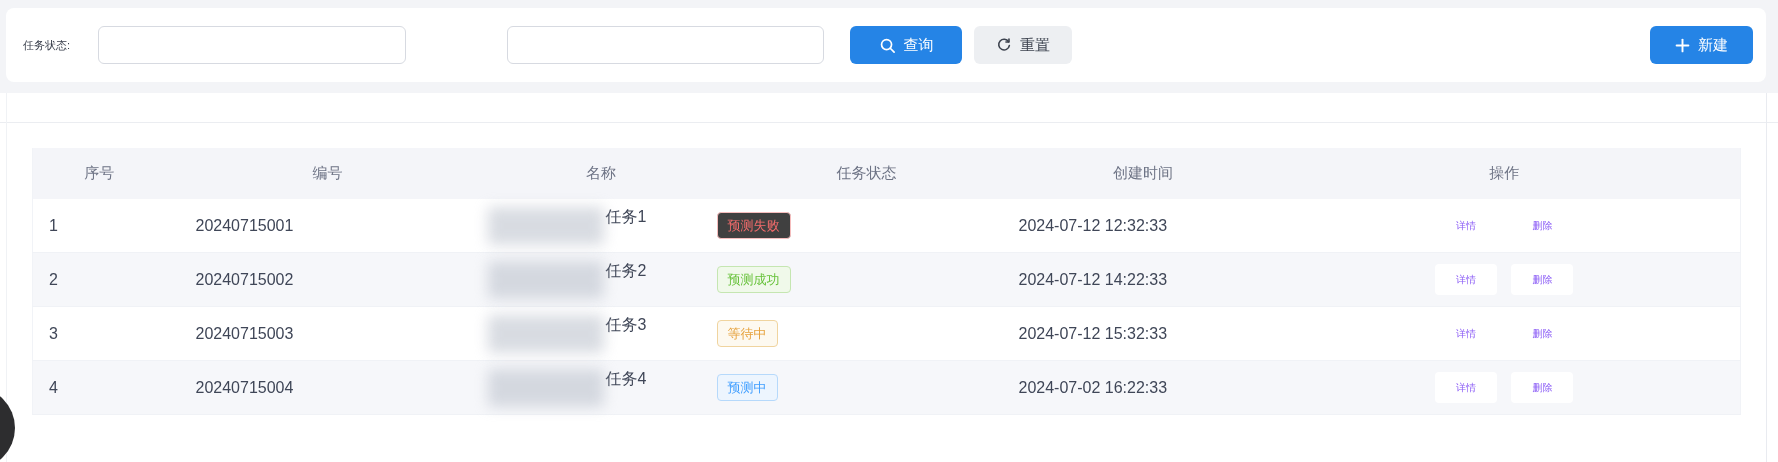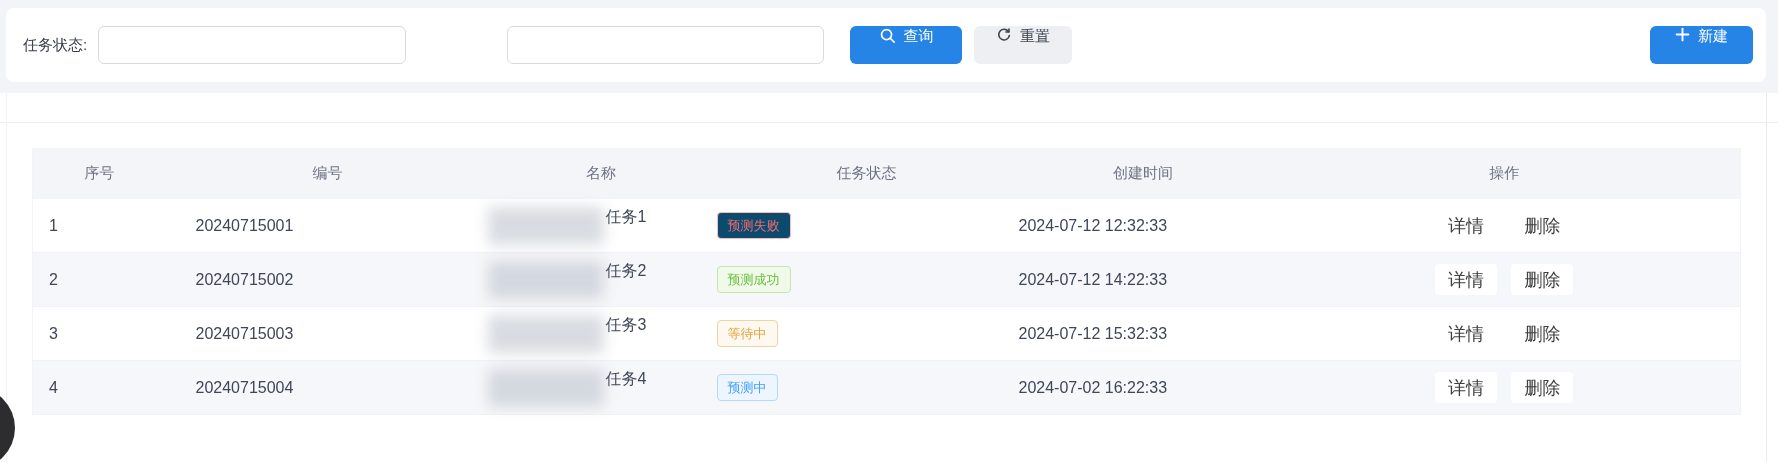--- a/index.html
+++ b/index.html
@@ -9,7 +9,7 @@
 
   
   .filter-card{position:absolute;left:6px;top:8px;width:1760px;height:74px;background:#fff;border-radius:8px}
-  .f-label{position:absolute;top:0;height:74px;display:flex;align-items:center;font-size:15px;color:#373d4a}
+  .f-label{position:absolute;top:0;height:74px;display:flex;align-items:center;font-size:11px;color:#373d4a}
   .l1{left:17px}
   .l2{left:424px}
   .f-input{position:absolute;top:18px;height:38px;border:1px solid #d7dae1;border-radius:6px;background:#fff;

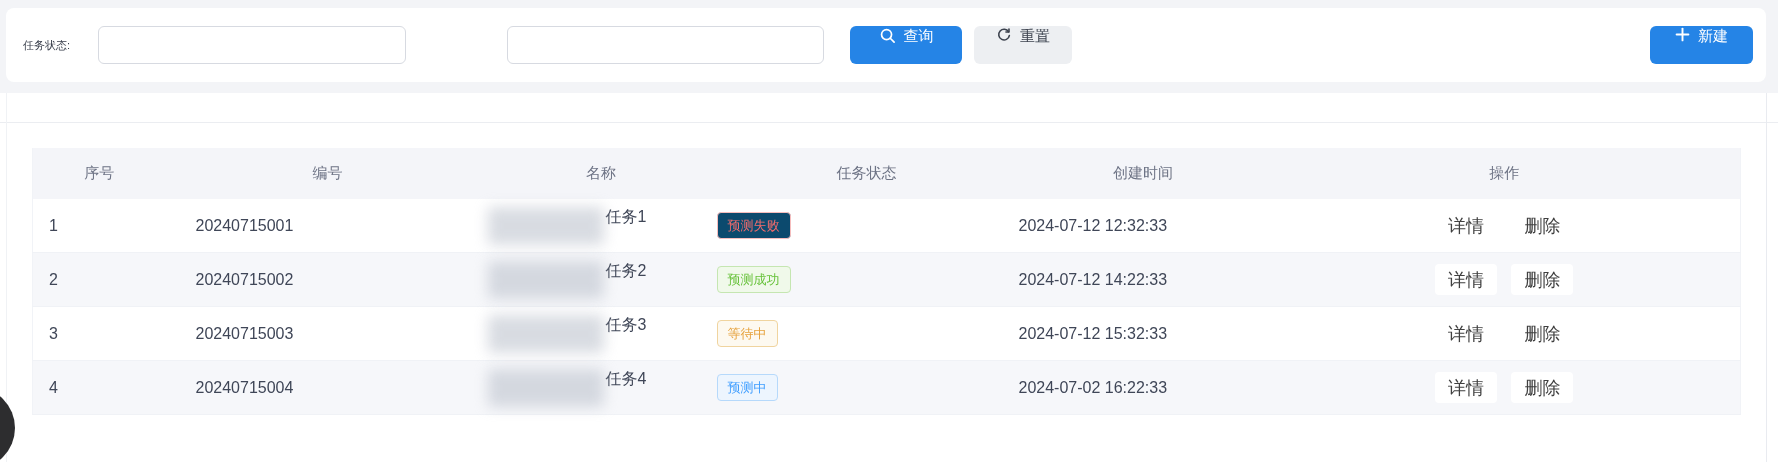--- a/index.html
+++ b/index.html
@@ -16,7 +16,7 @@
            box-sizing:border-box;padding:0 12px;font-size:14px;color:#333;outline:none}
   .i1{left:92px;width:308px}
   .i2{left:501px;width:317px}
-  .btn{position:absolute;top:18px;height:38px;border:none;border-radius:6px;display:flex;align-items:flex-start;
+  .btn{position:absolute;top:18px;height:38px;border:none;border-radius:6px;display:flex;align-items:center;
        justify-content:center;gap:8px;font-size:15px;cursor:pointer;font-family:inherit;box-sizing:border-box}
   .btn-primary{background:#2584e6;color:#fff}
   .btn-plain{background:#edeff2;color:#3c424e}

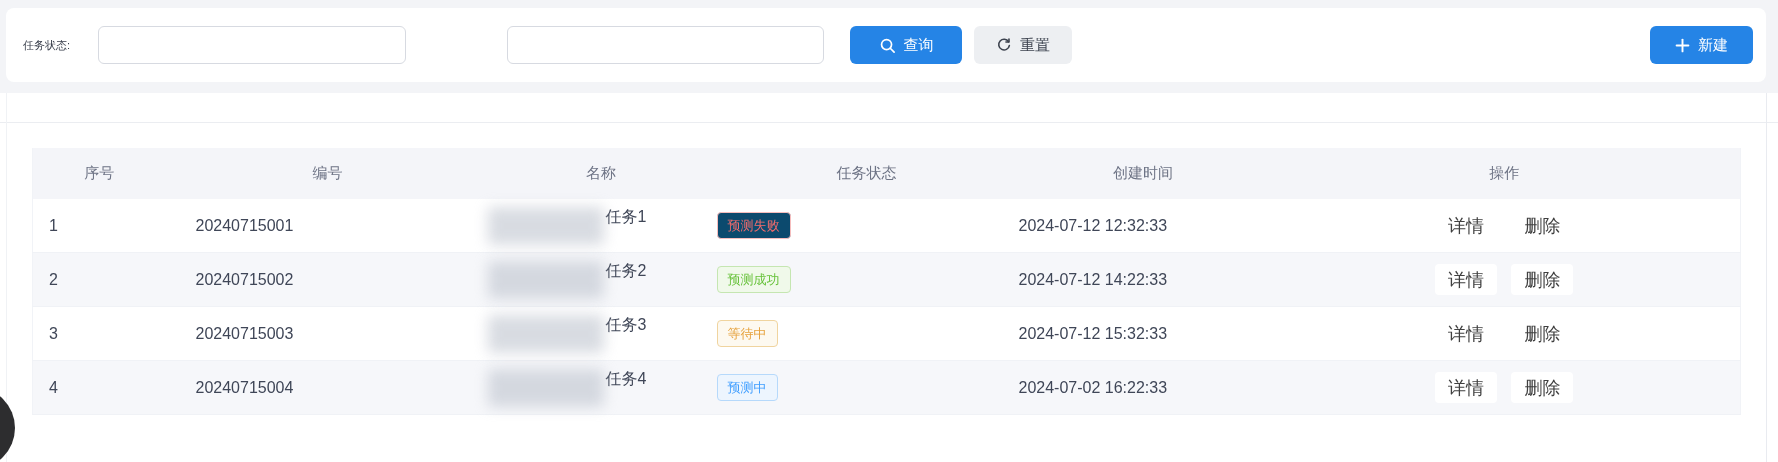--- a/index.html
+++ b/index.html
@@ -46,7 +46,7 @@
             background:#b9bfca;opacity:.55;filter:blur(7px)}
 
   .badge{display:inline-block;padding:6px 10px;border-radius:4px;font-size:13px;line-height:1;border:1px solid;background:#fff}
-  .badge[data-type="danger"]{color:#f56c6c;border-color:#f6bdbd;background:#0c4a6e}
+  .badge[data-type="danger"]{color:#f56c6c;border-color:#f6bdbd;background:#404040}
   .badge[data-type="success"]{color:#67c23a;border-color:#c5e6b1;background:#f0f9ea}
   .badge[data-type="warning"]{color:#e6a23c;border-color:#f0d49f;background:#fdf9f0}
   .badge[data-type="processing"]{color:#409eff;border-color:#b6d9fb;background:#edf5fe}

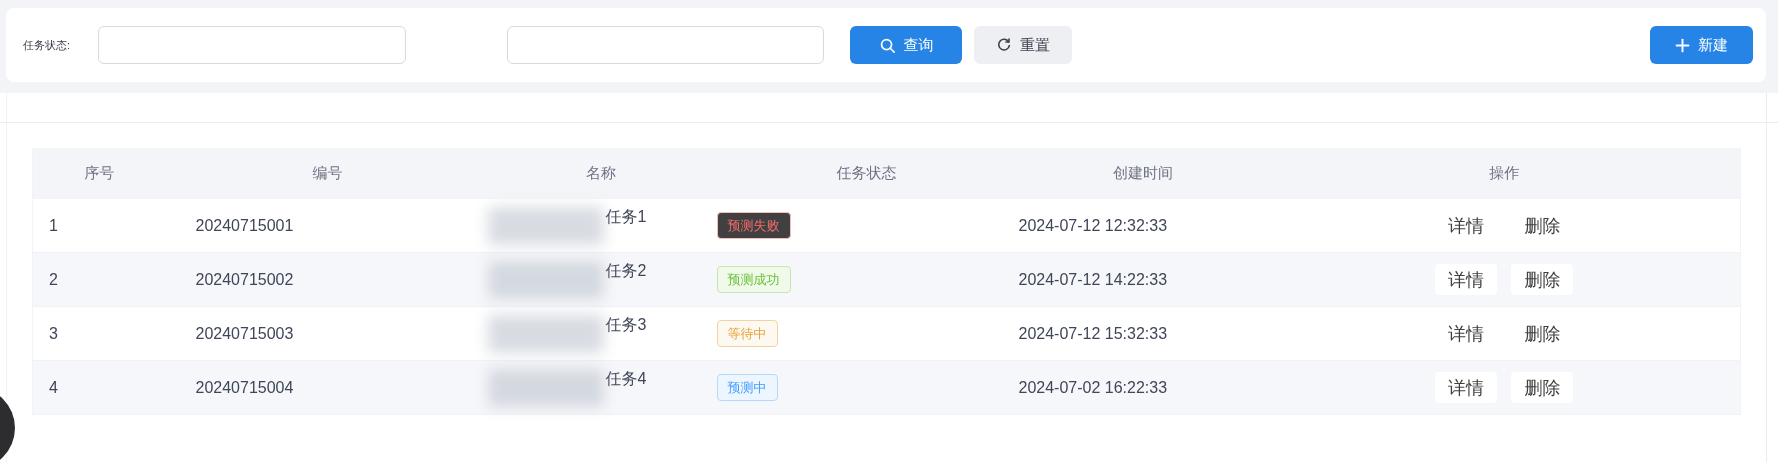--- a/index.html
+++ b/index.html
@@ -52,7 +52,7 @@
   .badge[data-type="processing"]{color:#409eff;border-color:#b6d9fb;background:#edf5fe}
 
   .op-btn{display:inline-block;min-width:62px;height:31px;border:none;border-radius:4px;background:#fff;
-          color:#404040;font-size:18px;margin:0 5px;cursor:pointer;font-family:inherit;padding:0 12px}
+          color:#8b5cf6;font-size:10px;margin:0 5px;cursor:pointer;font-family:inherit;padding:0 12px}
 
   .fab{position:absolute;left:-67px;top:387px;width:82px;height:82px;border-radius:50%;background:#2d2d2f}
 </style>

